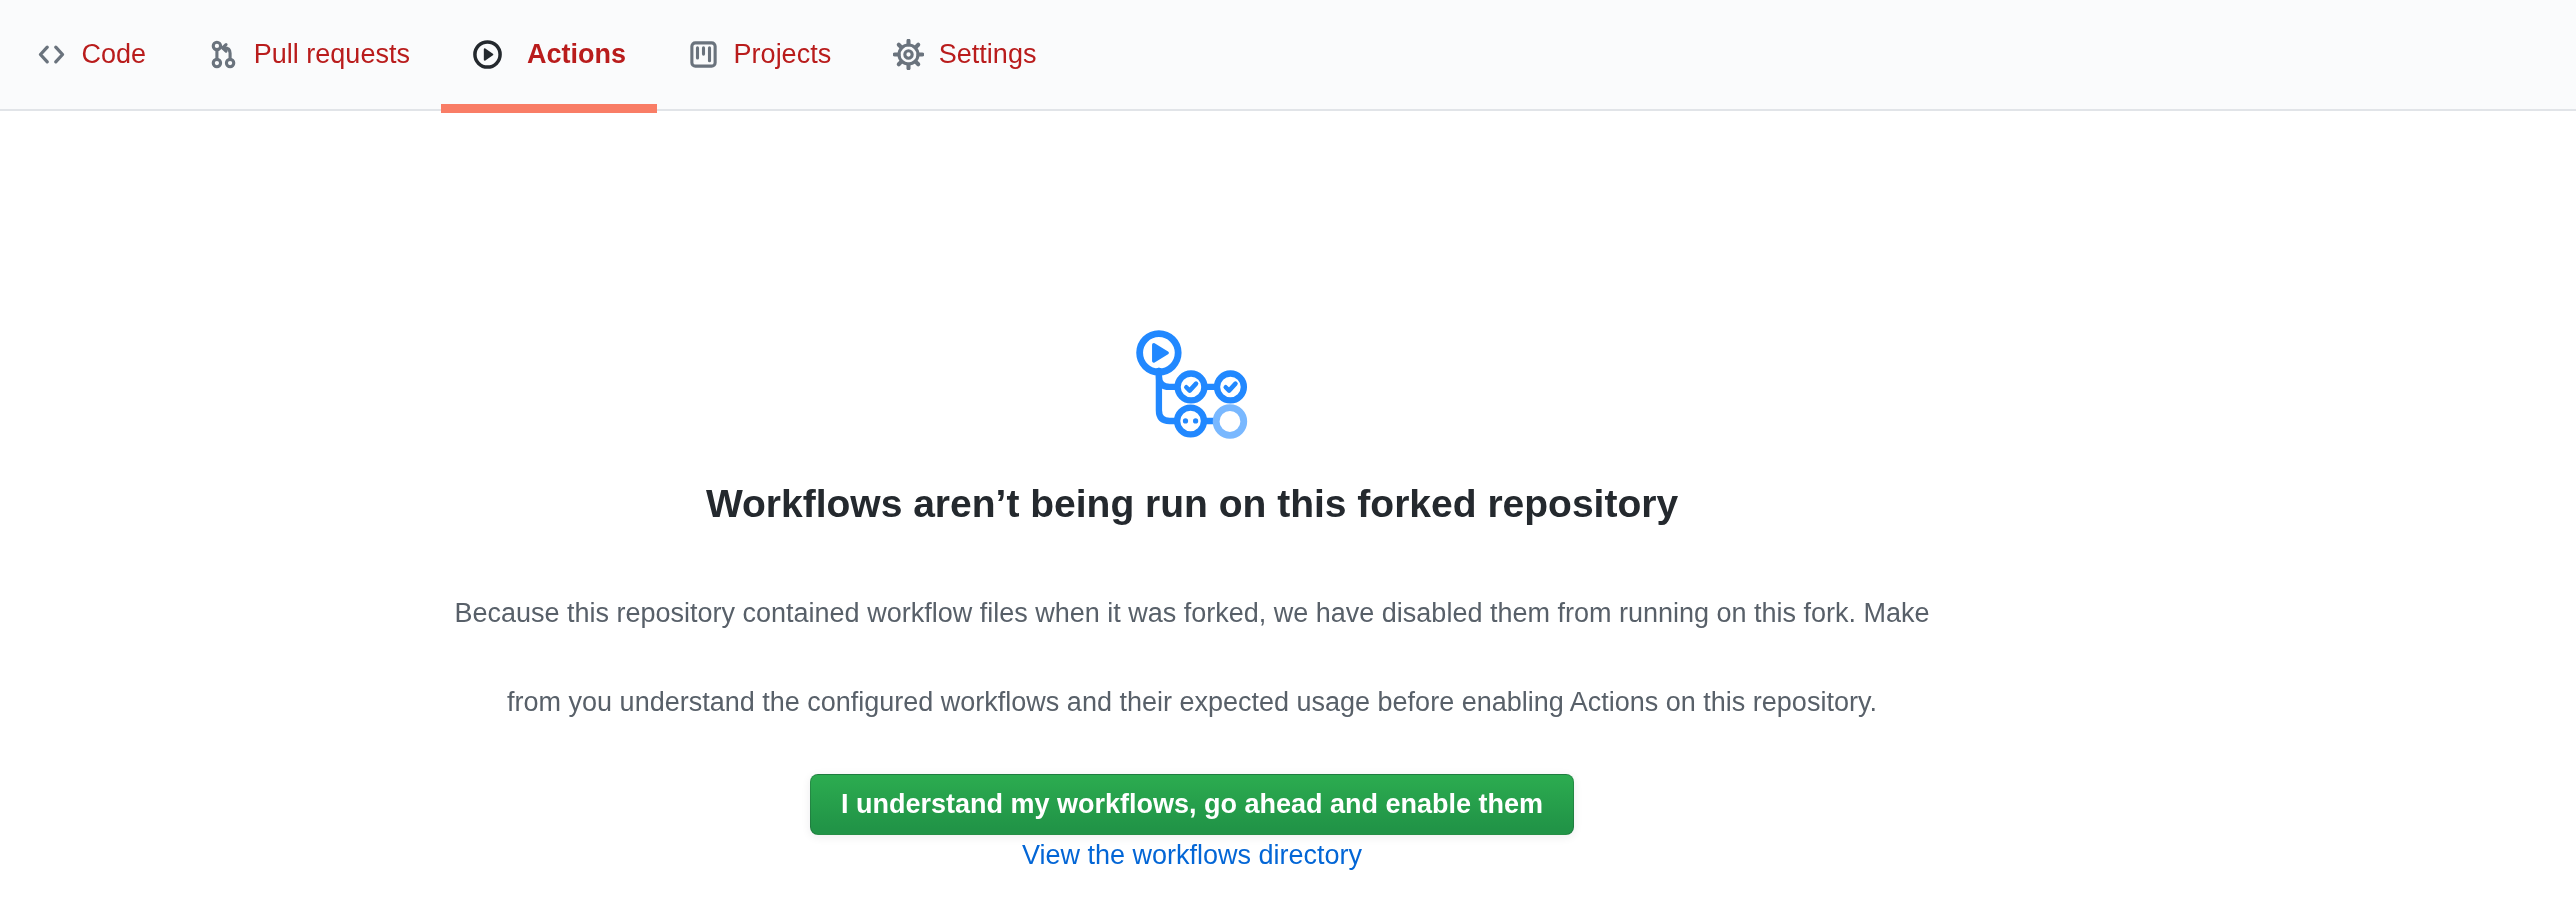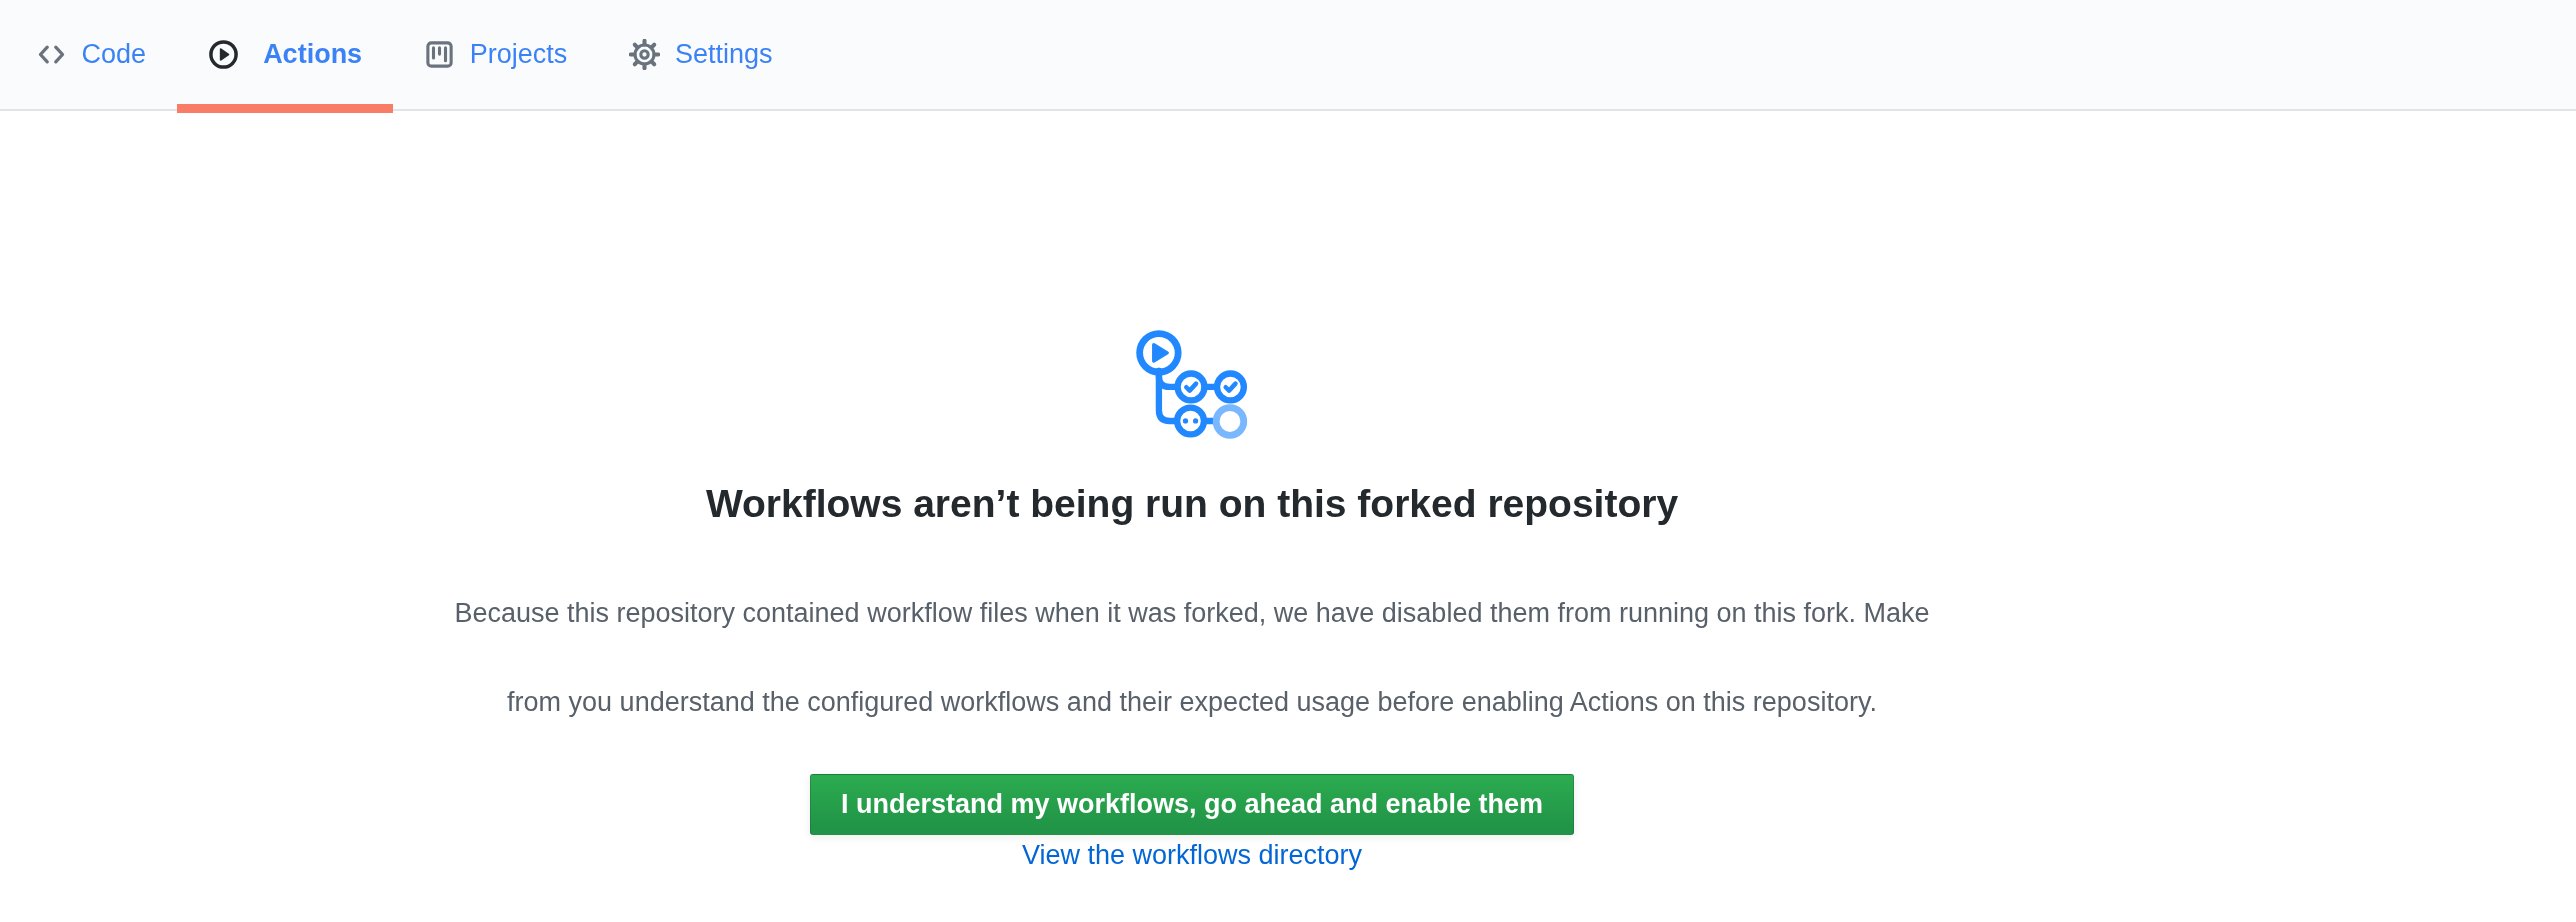--- a/index.html
+++ b/index.html
@@ -29,7 +29,7 @@
     padding: 0 31px;
     font-size: 27px;
     line-height: 109px;
-    color: #3b82f6;
+    color: #b91c1c;
     text-decoration: none;
     cursor: pointer;
     white-space: nowrap;

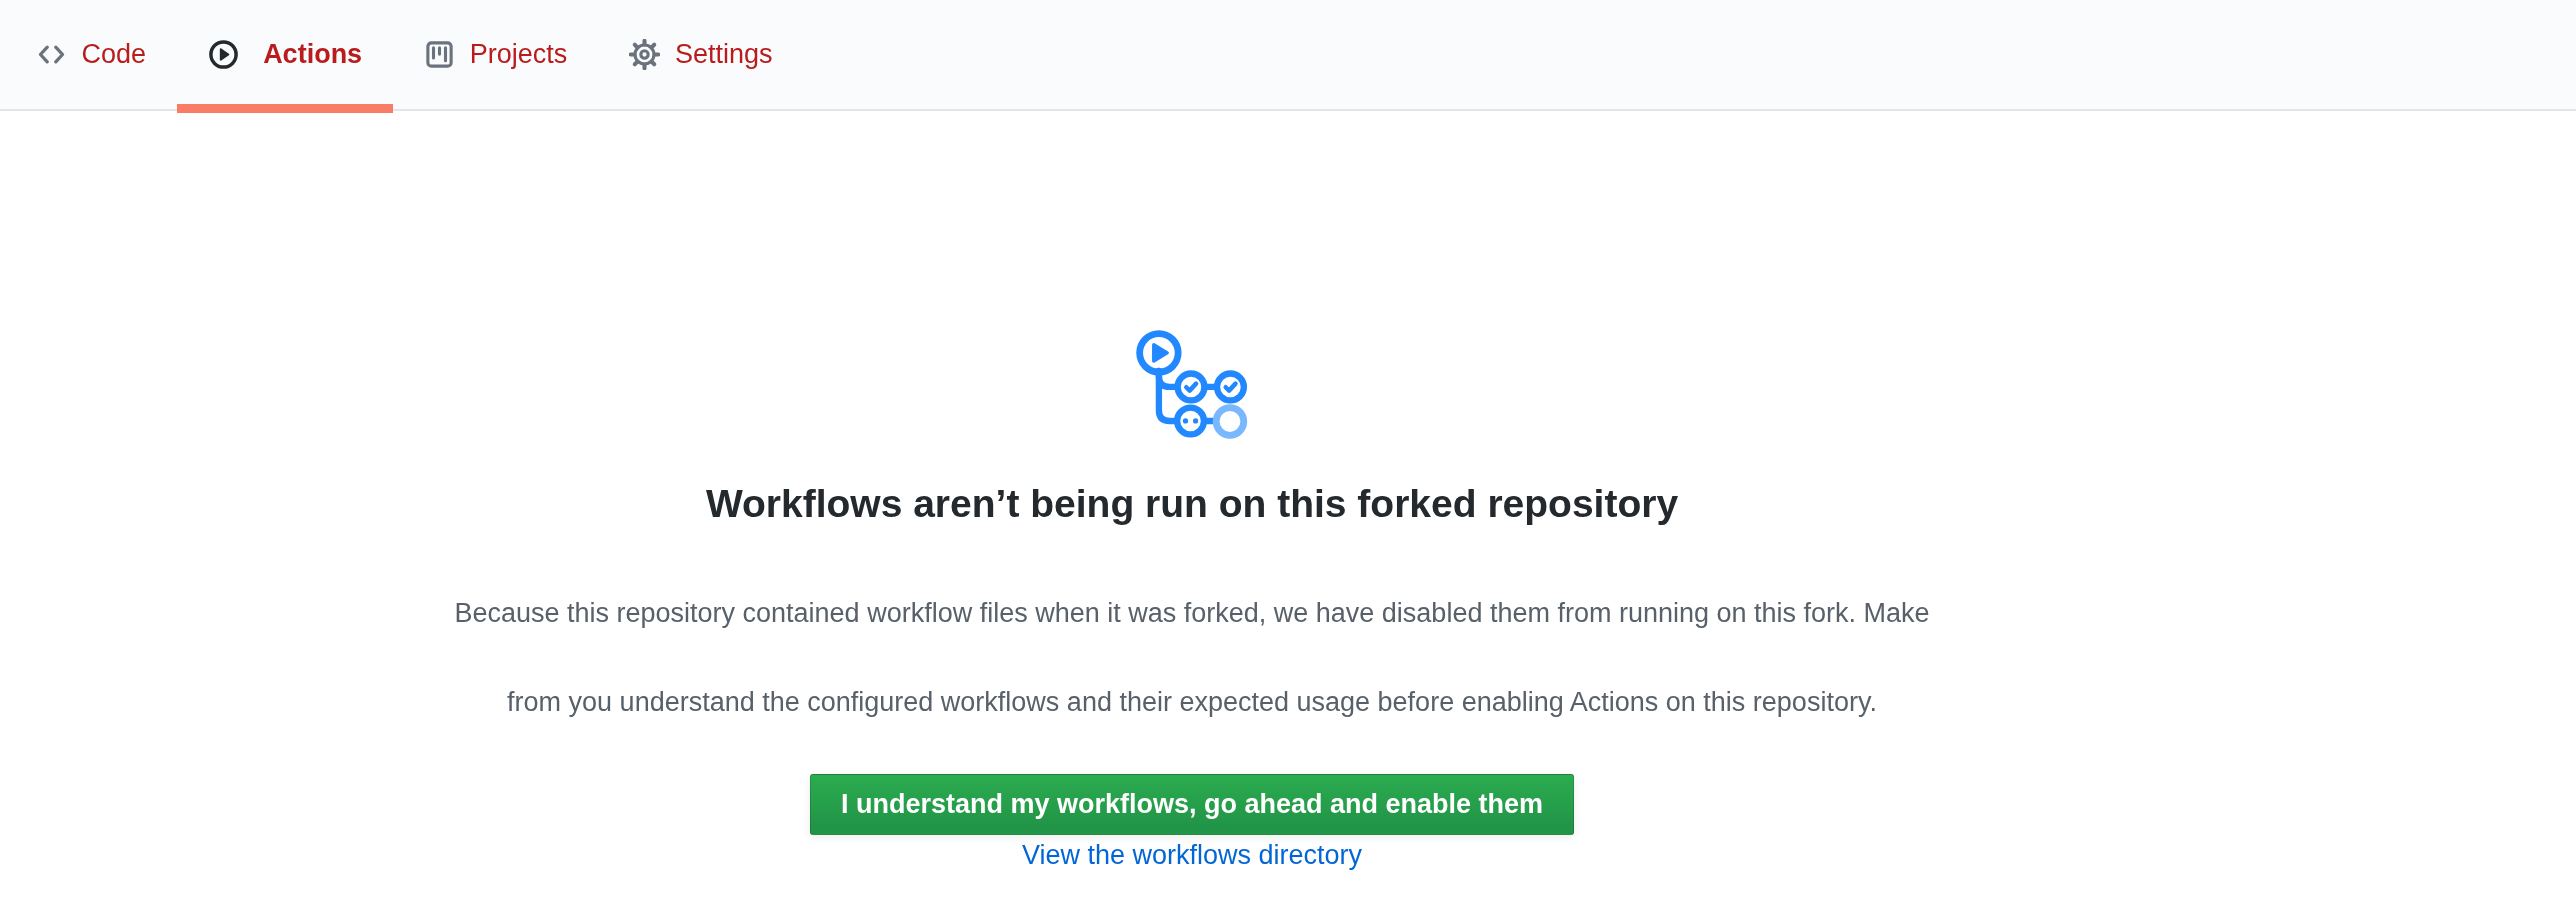--- a/index.html
+++ b/index.html
@@ -106,6 +106,17 @@
     <span>Code</span>
   </a>
 
+  <a class="tab">
+    <svg viewBox="0 0 16 16" fill="none" stroke="currentColor" stroke-width="1.6" stroke-linecap="round" stroke-linejoin="round">
+      <circle cx="4.6" cy="3.6" r="1.9"></circle>
+      <path d="M4.6 5.6 V 10.4"></path>
+      <circle cx="4.6" cy="12.4" r="1.9"></circle>
+      <circle cx="11.4" cy="12.4" r="1.9"></circle>
+      <path d="M11.4 10.4 V 7.4 C11.4 5.4 10 4.6 8.4 4.6 H 7.7"></path>
+      <path d="M9.3 2.9 L7.5 4.6 L9.3 6.3"></path>
+    </svg>
+    <span>Pull requests</span>
+  </a>
 
   <a class="tab active">
     <svg viewBox="0 0 16 16" fill="none" stroke="currentColor" stroke-width="1.8">

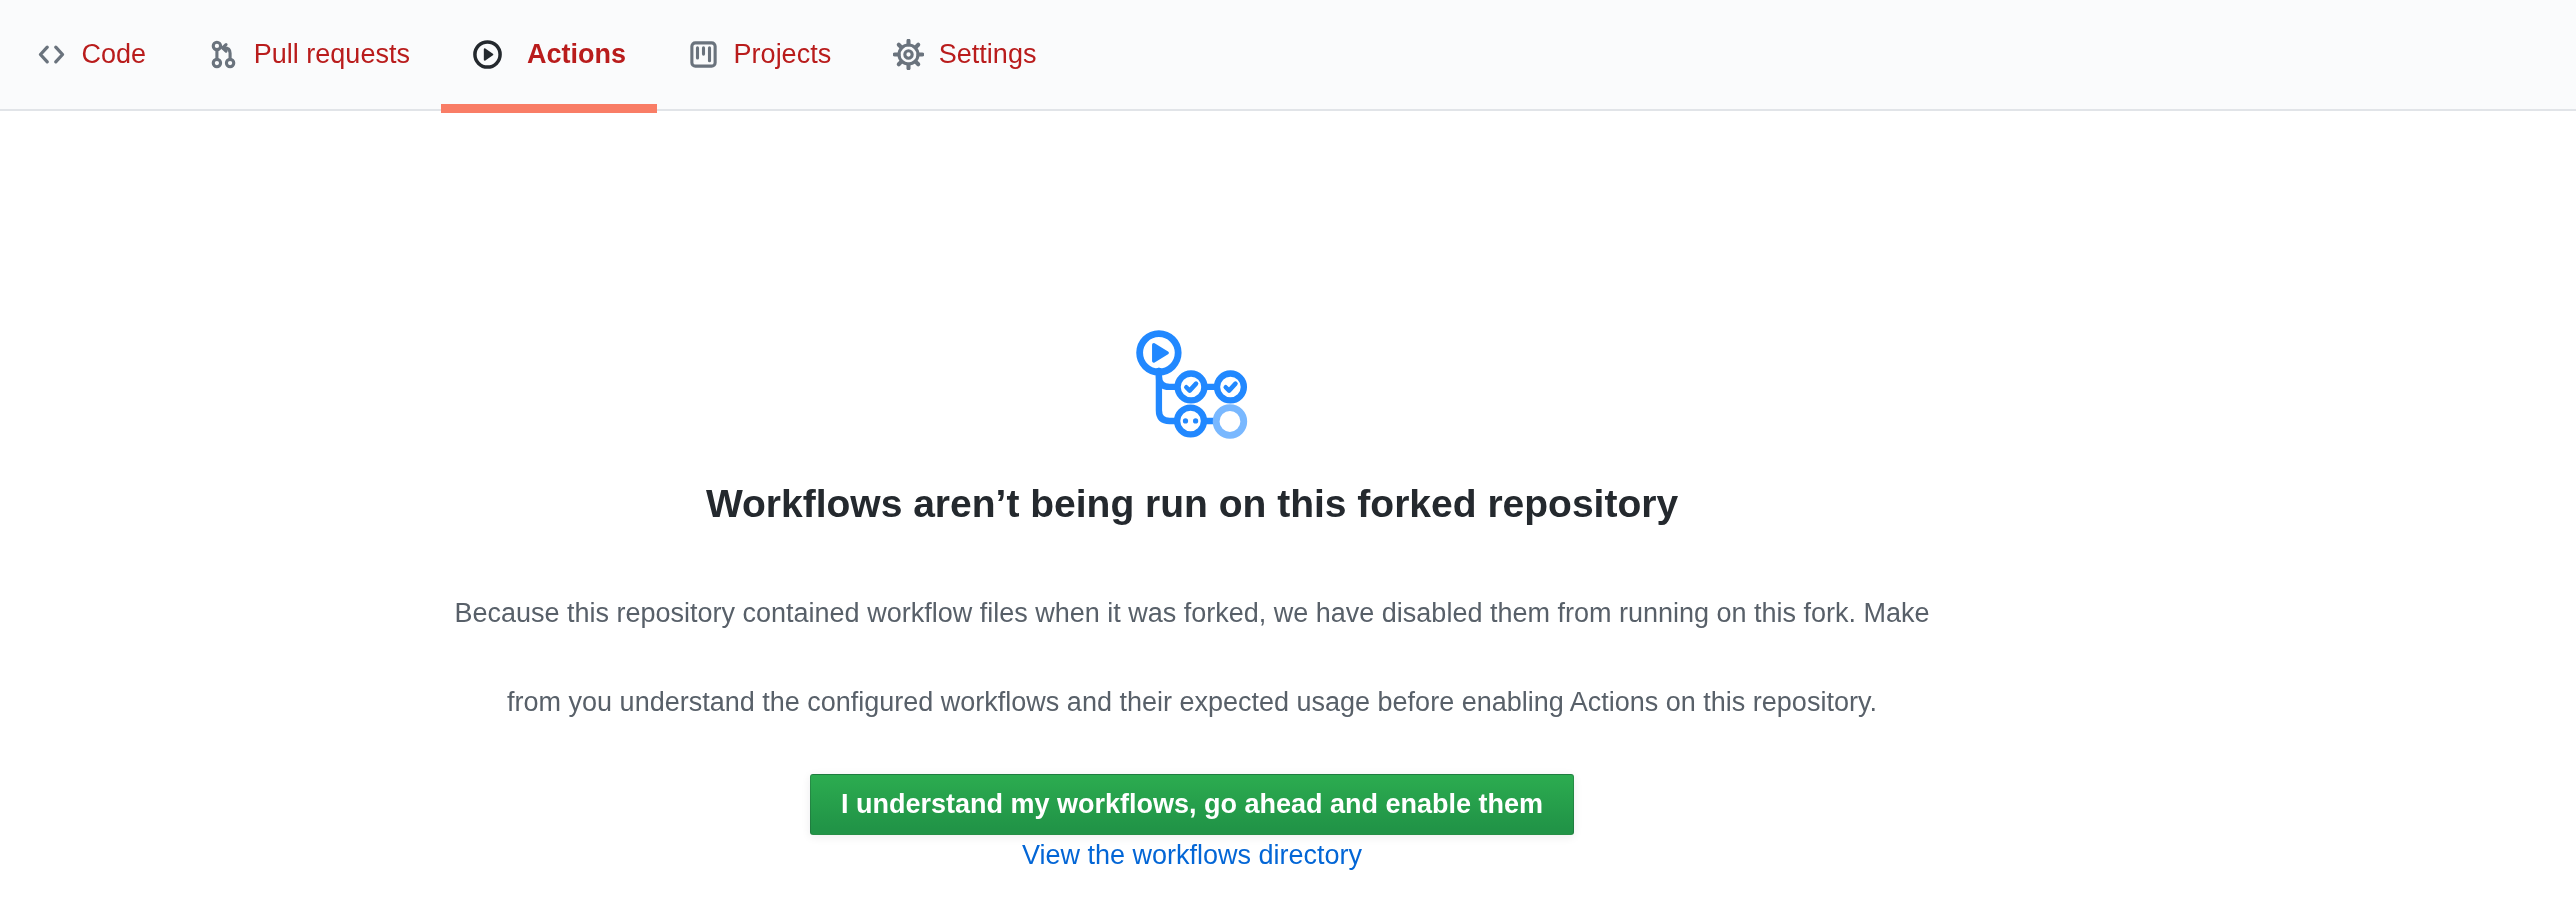--- a/index.html
+++ b/index.html
@@ -76,7 +76,7 @@
     height: 61px;
     padding: 0 30px;
     border: 1px solid rgba(27, 31, 35, 0.2);
-    border-radius: 3px;
+    border-radius: 8px;
     background: linear-gradient(-180deg, #2cac50 0%, #219447 90%);
     color: #ffffff;
     font-family: "Liberation Sans", sans-serif;

